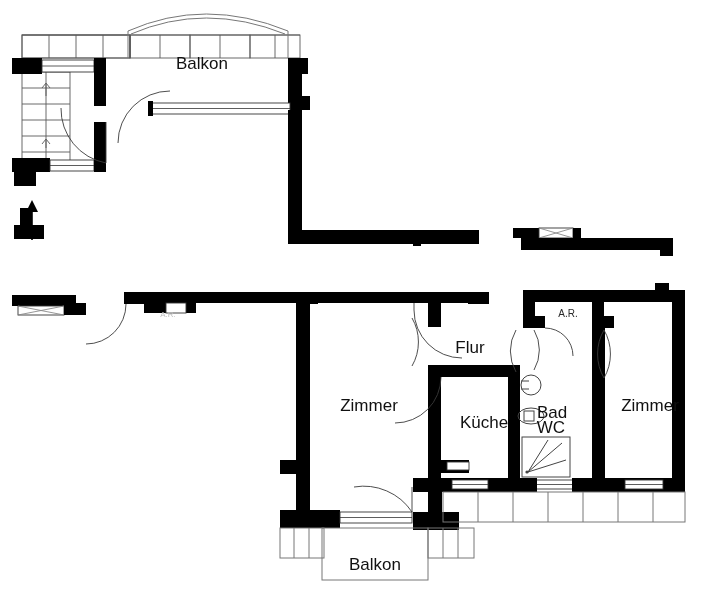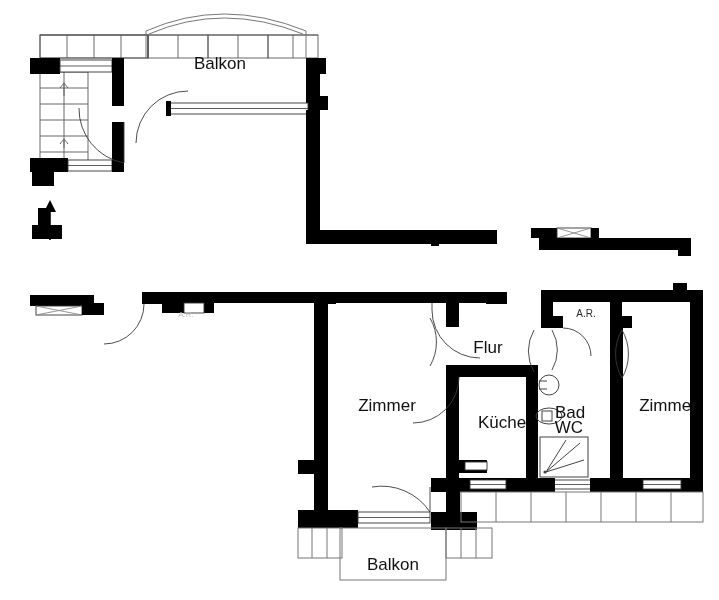--- a/index.html
+++ b/index.html
@@ -16,7 +16,6 @@
     height: 600px;
     background: #ffffff;
     overflow: hidden;
-    margin-left: 18px;
   }
   #floorplan-svg {
     position: absolute;

